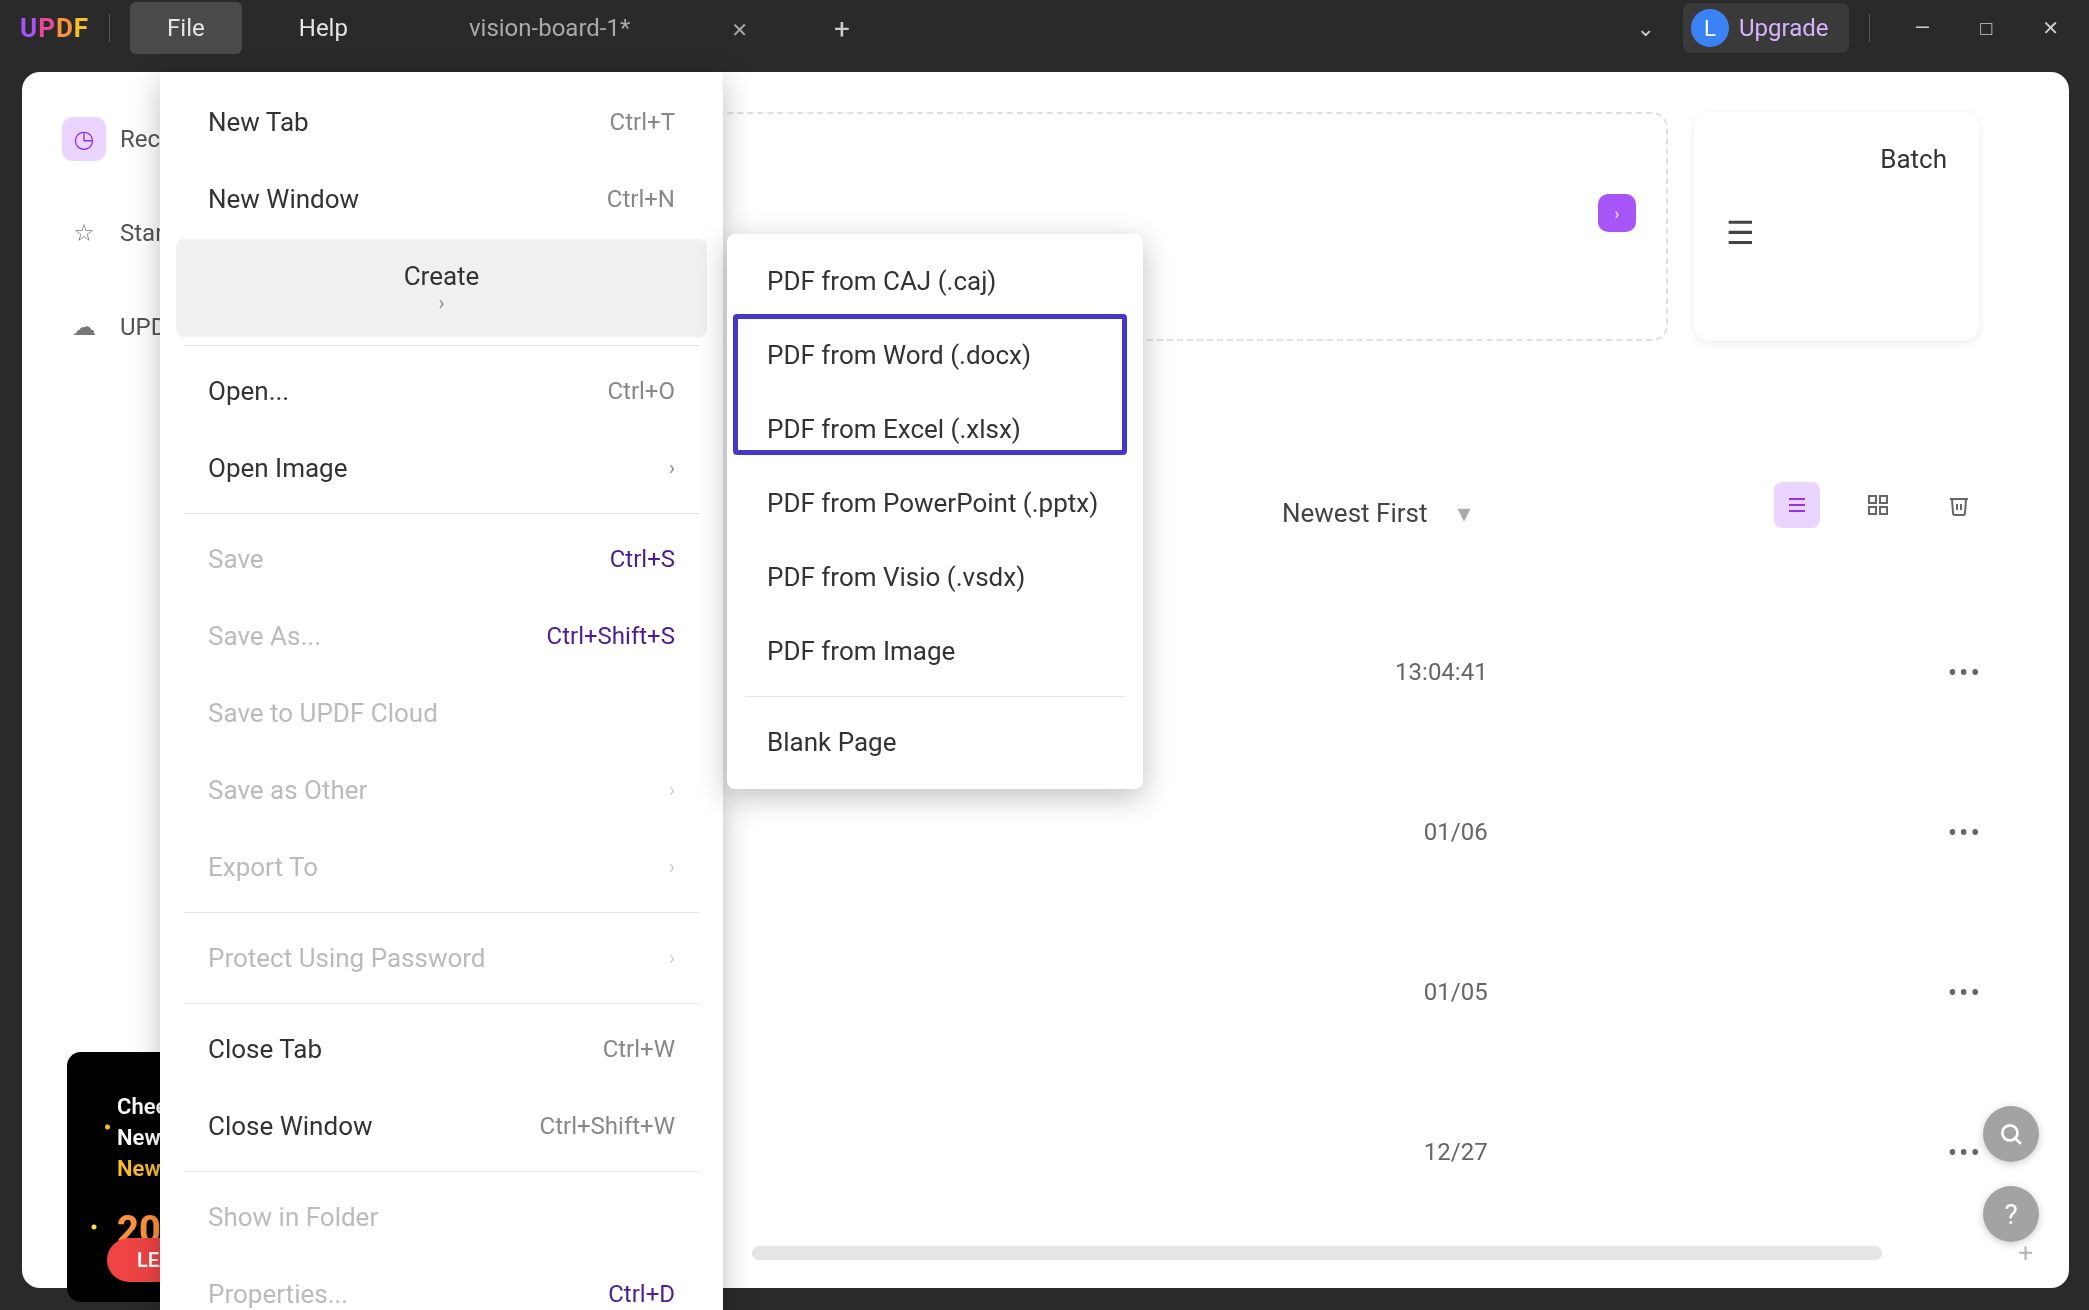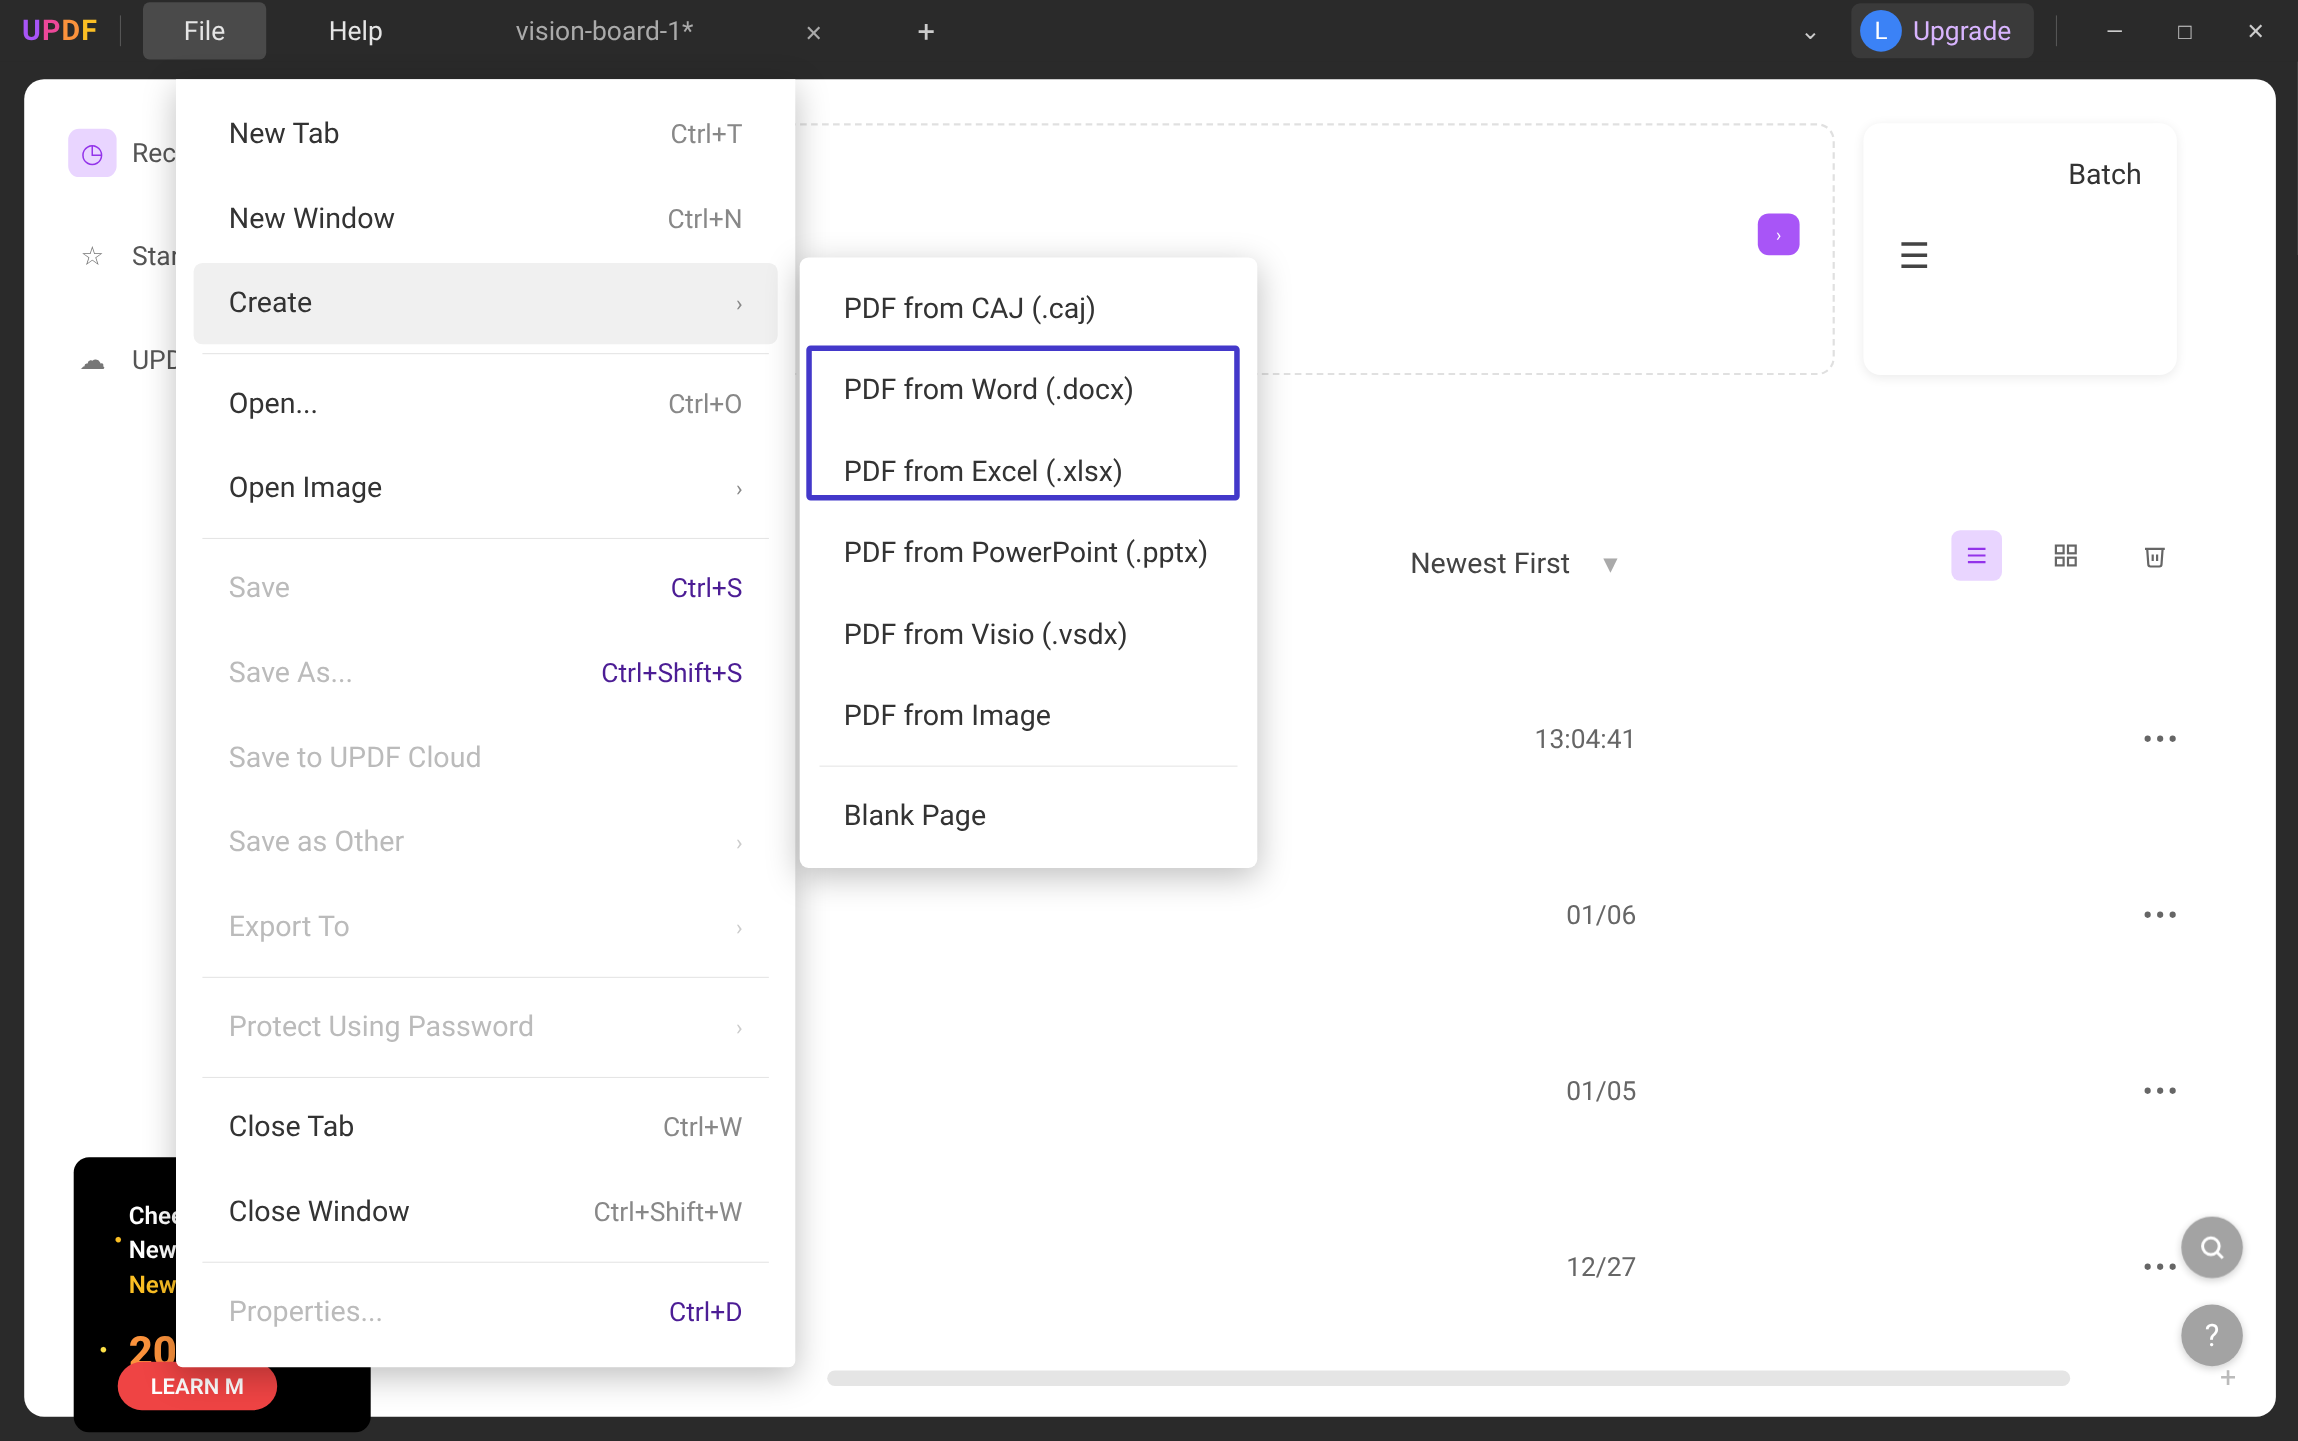--- a/index.html
+++ b/index.html
@@ -50,7 +50,7 @@
 
 .dropdown-menu { position: absolute; left: 160px; top: 72px; width: 563px; background: #fff; border-radius: 0 0 6px 6px; box-shadow: 0 8px 30px rgba(0,0,0,0.25); padding: 10px 0; z-index: 100; }
 .menu-item { display: flex; align-items: center; justify-content: space-between; padding: 22px 32px; margin: 3px 16px; font-size: 26px; color: #333; cursor: pointer; border-radius: 8px; }
-.menu-item.hover { background: #f0f0f0; }
+.menu-item.hover { background: #f0f0f0; flex-direction: column; }
 .menu-item.disabled { color: #bbb; cursor: default; }
 .menu-item .shortcut { color: #888; font-size: 24px; }
 .menu-item.disabled .shortcut { color: #4c1d95; }

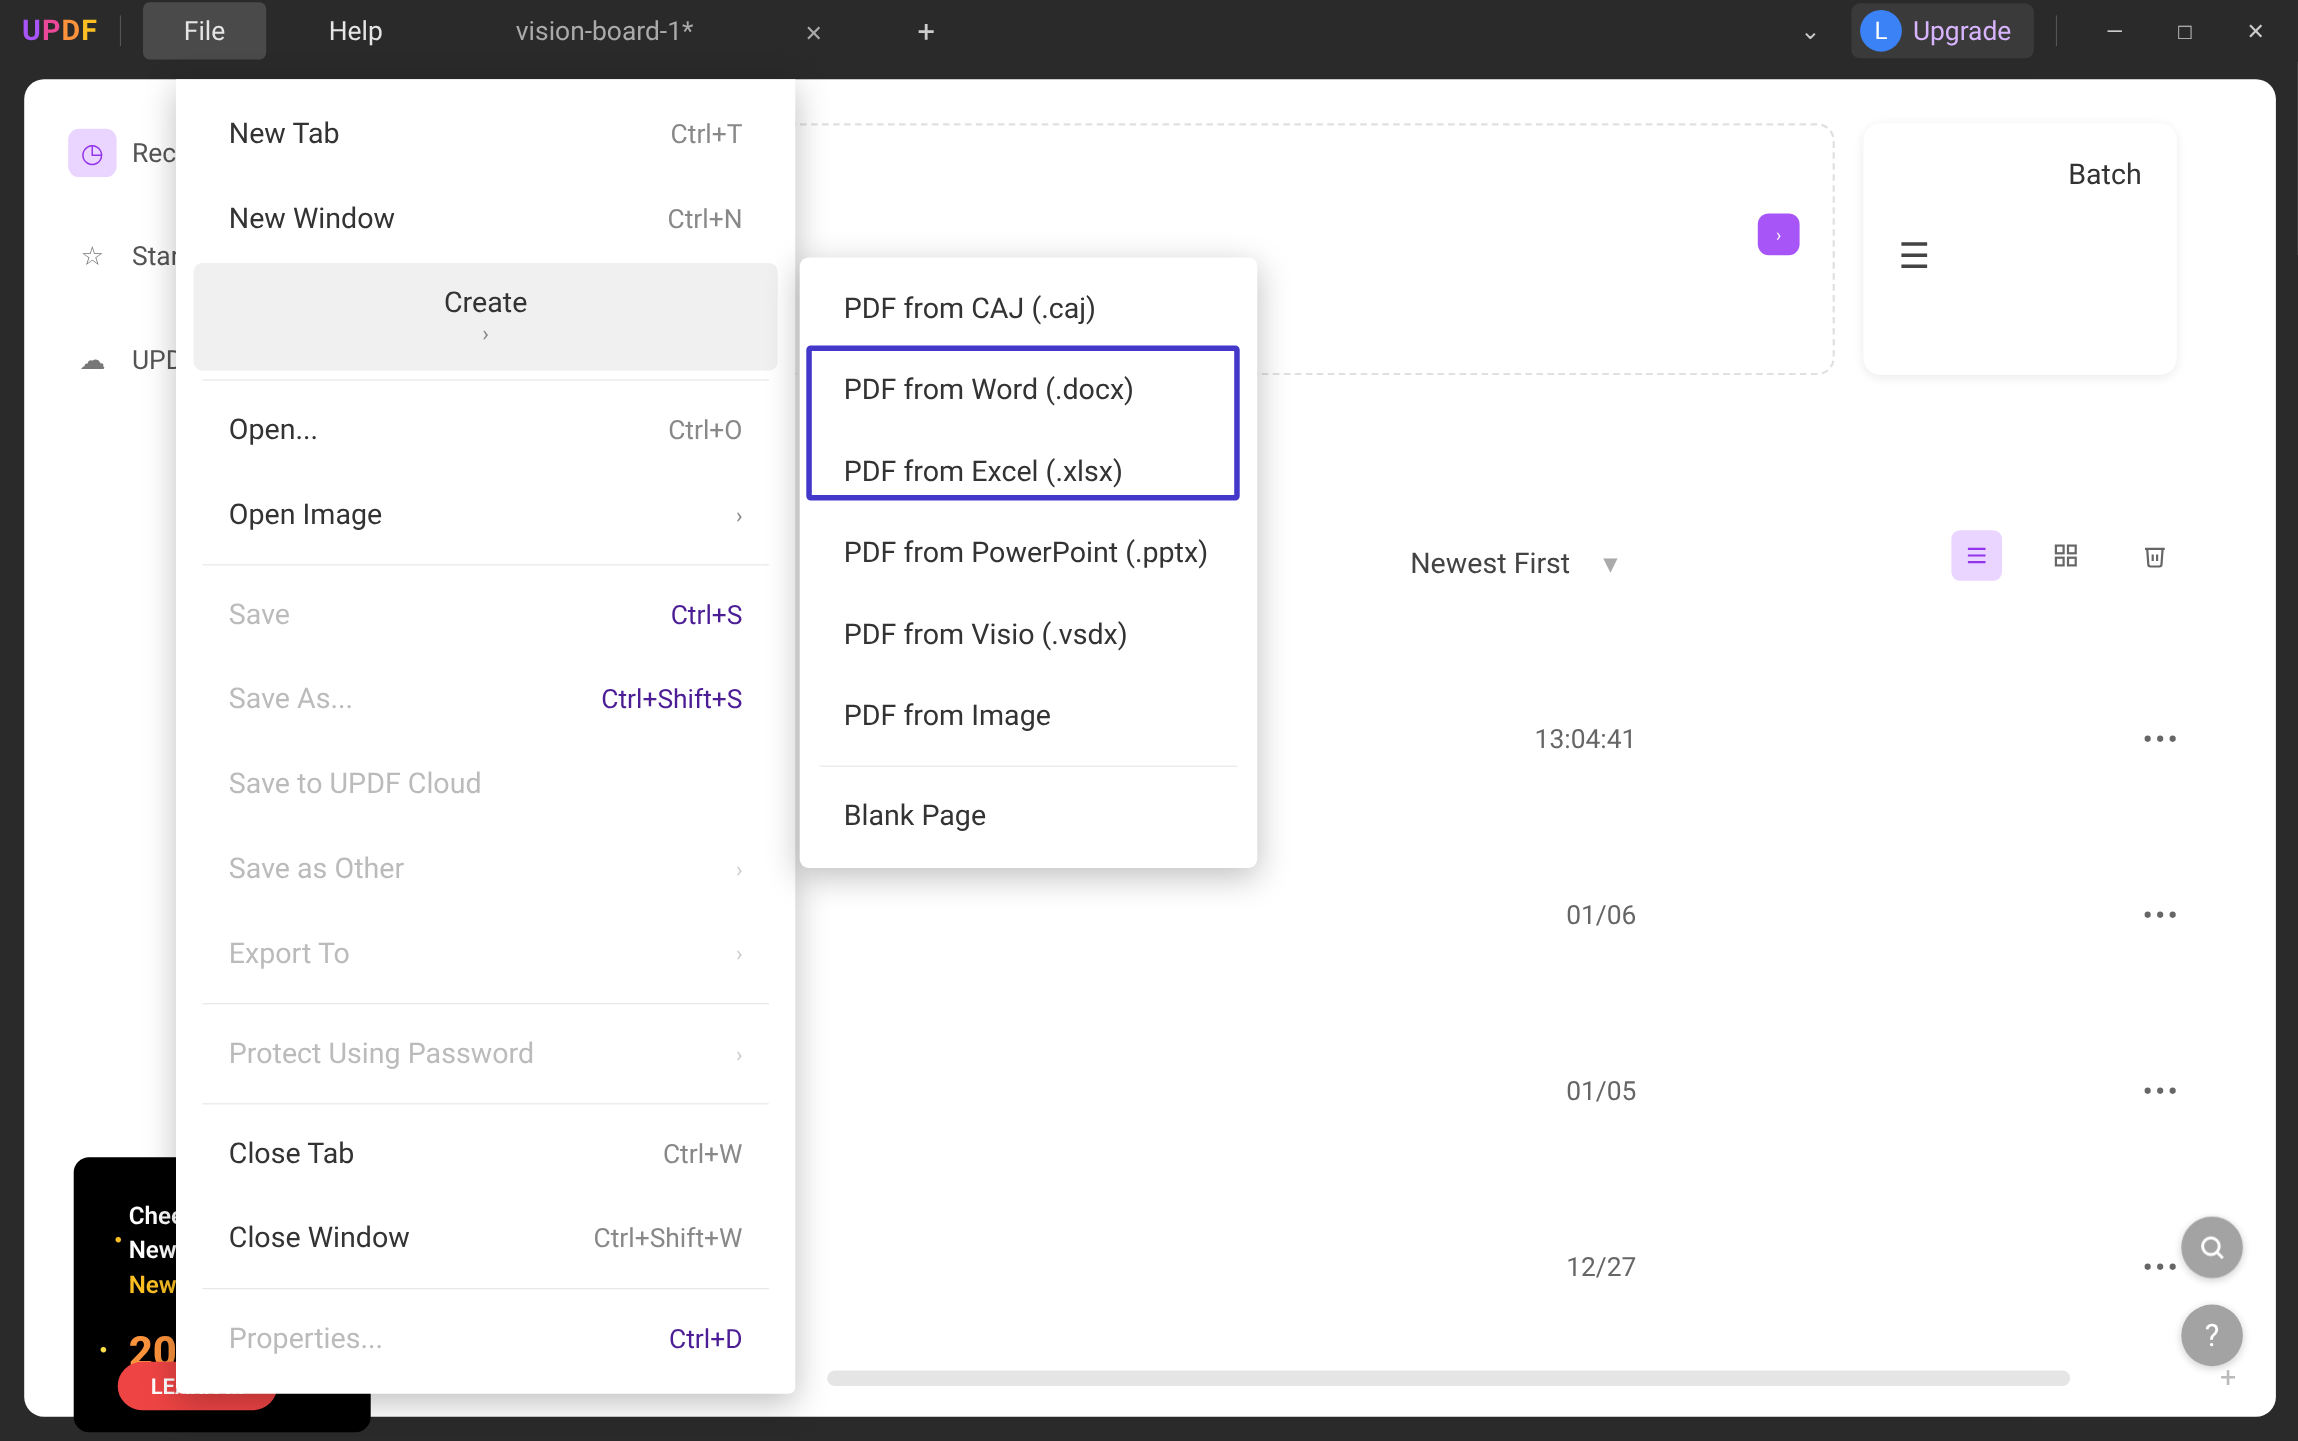--- a/index.html
+++ b/index.html
@@ -259,6 +259,10 @@
     </div>
   <div class="menu-sep"></div>
   <div class="menu-item disabled">
+      <span>Show in Folder</span>
+      <span></span>
+    </div>
+  <div class="menu-item disabled">
       <span>Properties...</span>
       <span class="shortcut">Ctrl+D</span>
     </div>

